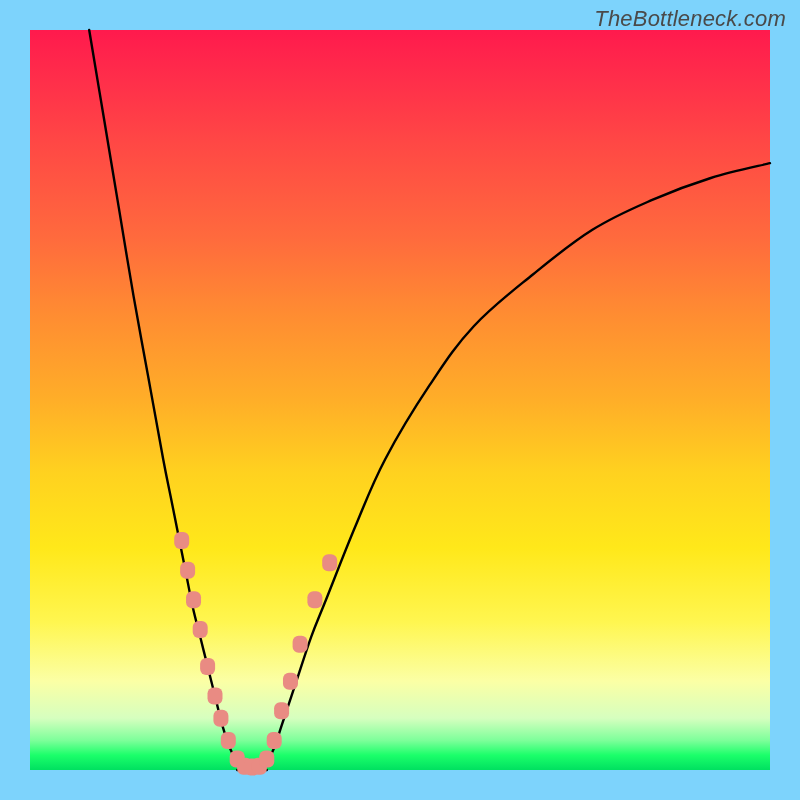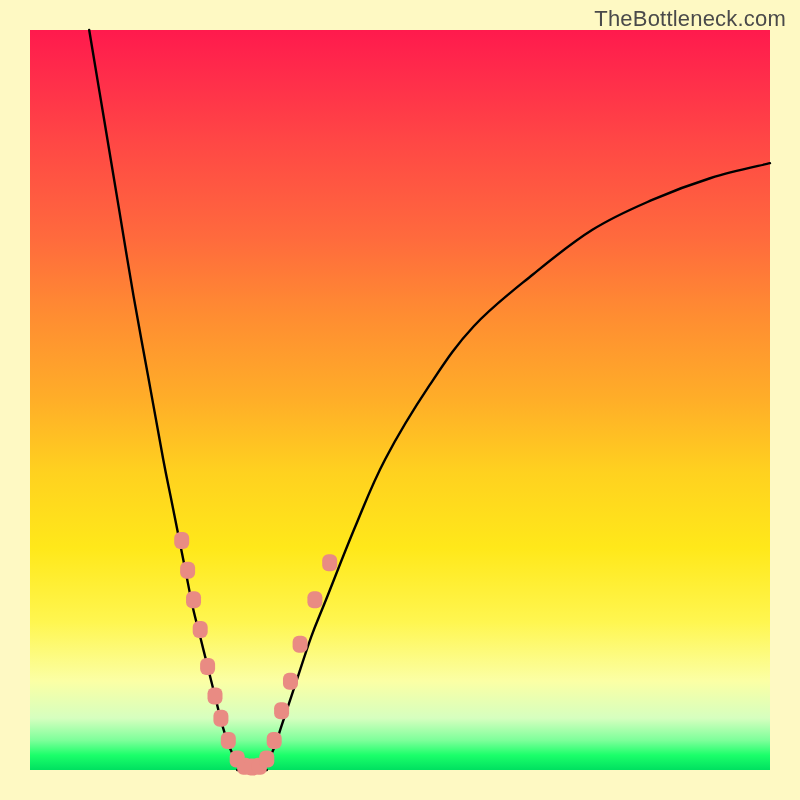--- a/index.html
+++ b/index.html
@@ -15,7 +15,8 @@
     position: relative;
     width: 800px;
     height: 800px;
-    background: #fef9c3;
+    background: #7dd3fc;
+    font-style: italic;
   }
   .plot-area {
     position: absolute;

